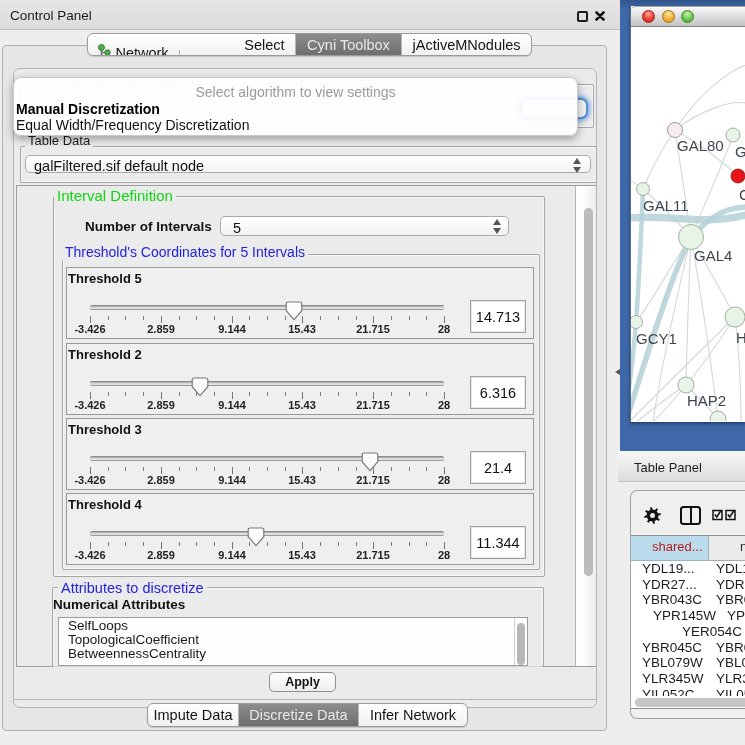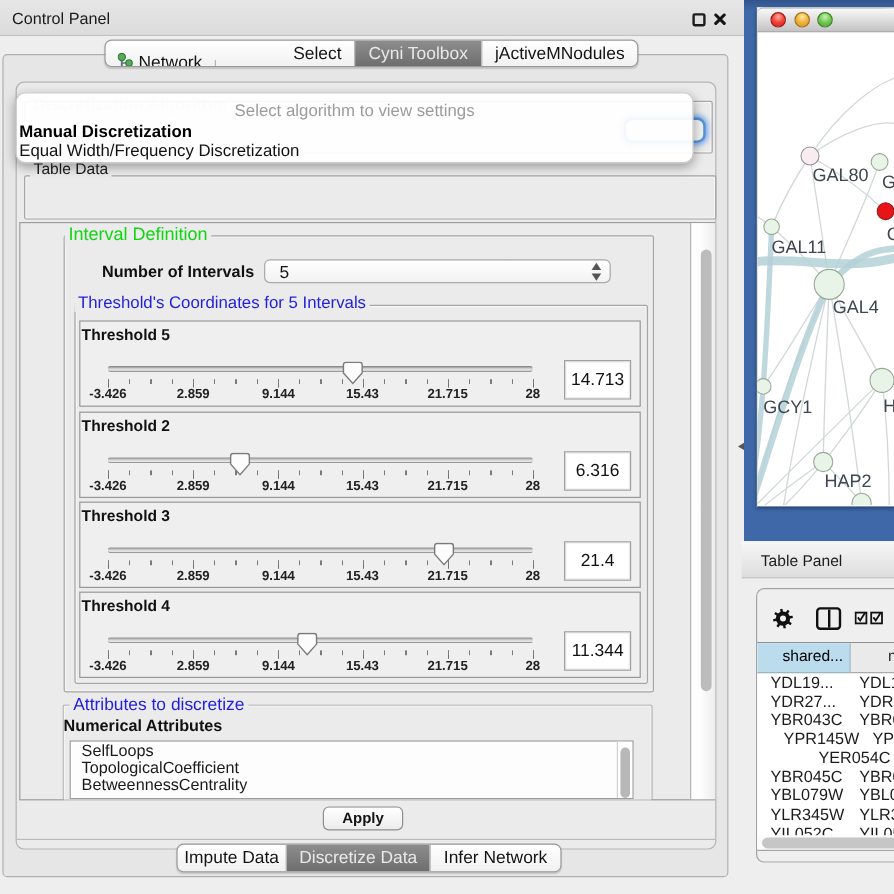--- a/index.html
+++ b/index.html
@@ -90,6 +90,13 @@
 
 <div class="groupbox" style="left:20px;top:146px;width:575px;height:35px;"></div>
 <div class="grouplab" style="left:25px;top:133px;color:#1d1d1d;font-size:13px;">Table Data</div>
+<div class="combo" style="left:25px;top:155px;width:566px;height:18px;">
+  <span class="ct">galFiltered.sif default node</span>
+  <div class="spin" style="right:8px;top:2px;">
+        <div class="up"></div>
+        <div class="dn"></div>
+      </div>
+</div>
 
 <div class="abs" id="scrollpane">
   <div id="vsbar">

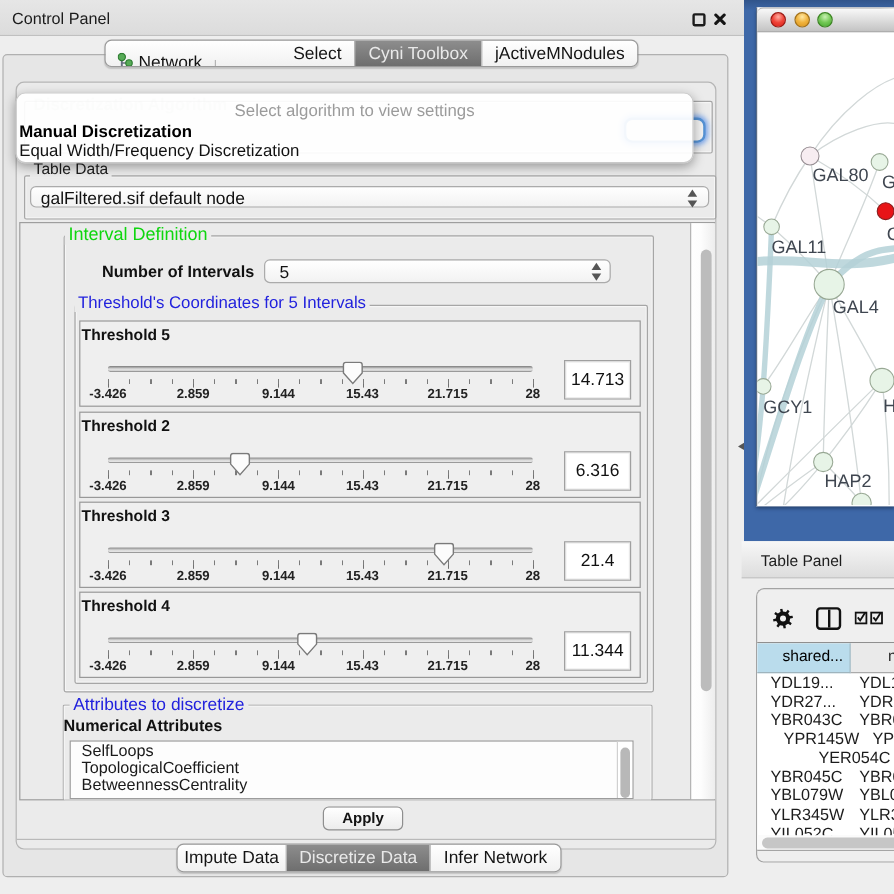--- a/index.html
+++ b/index.html
@@ -64,7 +64,7 @@
 #tptitle .t{position:absolute;left:16px;top:9px;font-size:13px;color:#1d1d1d;}
 #tablepanel{left:630px;top:490px;width:115px;height:229px;background:#efefef;border:1px solid #a3a3a3;border-right:none;border-radius:7px 0 0 7px;box-sizing:border-box;}
 #tbl{position:absolute;left:0px;top:44px;width:115px;height:174px;background:#fff;border-top:1px solid #8f8f8f;border-bottom:1px solid #8f8f8f;box-sizing:border-box;overflow:hidden;}
-.hc1{position:absolute;left:0;top:0;width:78px;height:25px;background:#badcec;border-right:1px solid #9fb4bd;border-bottom:1px solid #9fb4bd;box-sizing:border-box;font-size:13px;color:#000000;}
+.hc1{position:absolute;left:0;top:0;width:78px;height:25px;background:#badcec;border-right:1px solid #9fb4bd;border-bottom:1px solid #9fb4bd;box-sizing:border-box;font-size:13px;color:#b91c1c;}
 .hc2{position:absolute;left:78px;top:0;width:37px;height:25px;background:#eaeaea;border-bottom:1px solid #aaa;box-sizing:border-box;font-size:13px;color:#2a2a2a;}
 .trow2{position:absolute;left:0;width:115px;height:17px;font-size:13.5px;color:#1c1c1c;white-space:nowrap;}
 .trow2 .c1{position:absolute;left:11px;top:0px;}

